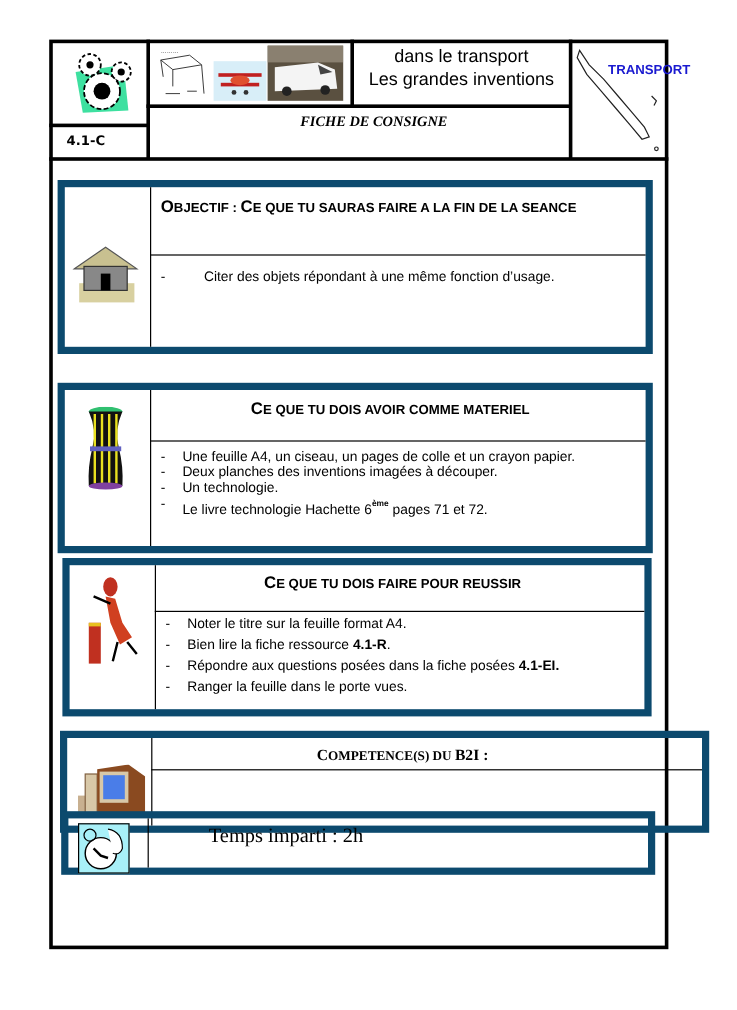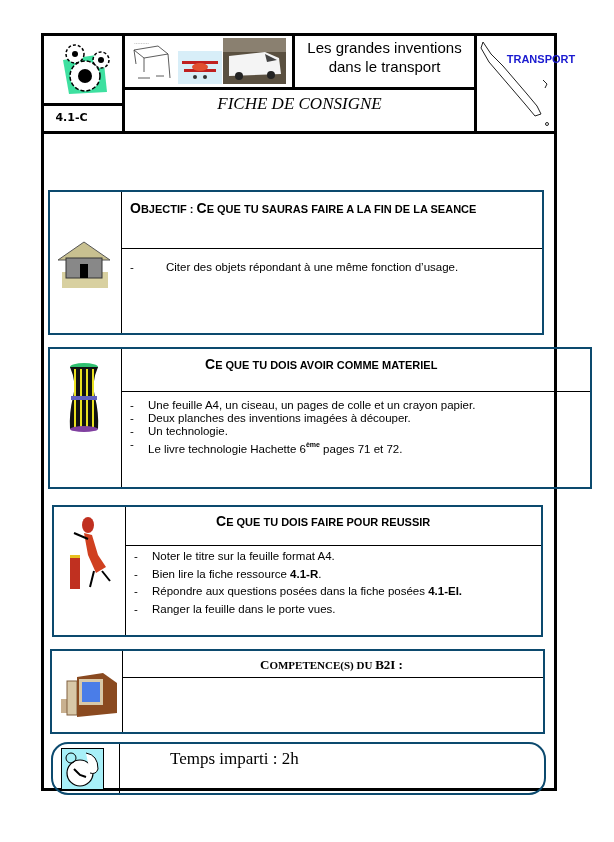--- a/index.html
+++ b/index.html
@@ -81,8 +81,8 @@
 </div>
 
 <div class="abs topic" style="left:295px;top:38px;width:179px;">
+  <div>dans le transport</div>
   <div>Les grandes inventions</div>
-  <div>dans le transport</div>
 </div>
 
 <div class="abs fiche" style="left:125px;top:94px;width:349px;">FICHE DE CONSIGNE</div>

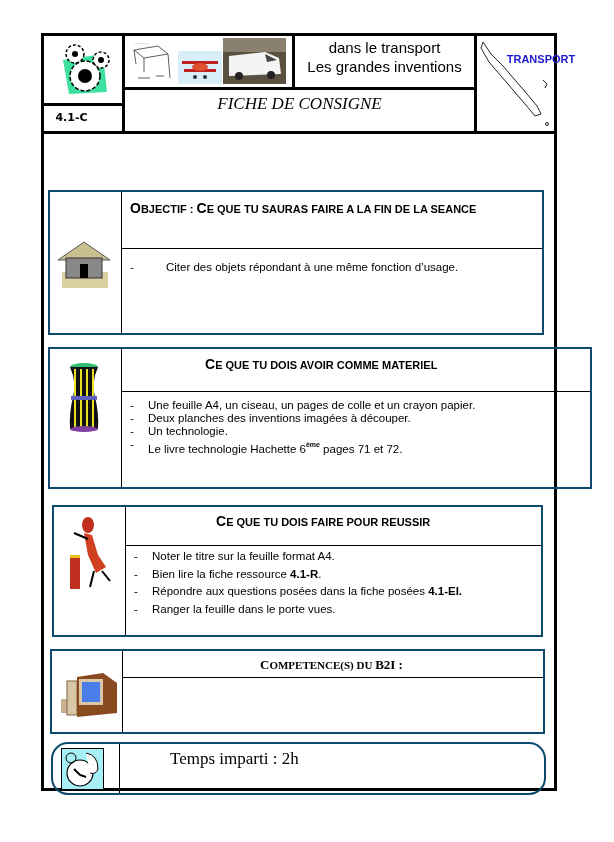--- a/index.html
+++ b/index.html
@@ -9,7 +9,7 @@
   .hdr-line { background:#000; position:absolute; }
   .code { font-family:"DejaVu Sans", sans-serif; font-weight:bold; font-size:11px; text-align:center; }
   .topic { font-size:15px; text-align:center; line-height:19px; }
-  .fiche { font-family:"Liberation Serif", serif; font-style:italic; font-weight:normal; font-size:17px; text-align:center; }
+  .fiche { font-family:"Liberation Serif", serif; font-style:italic; font-weight:bold; font-size:12px; text-align:center;margin-left:12px; }
   .box { border:2px solid #0c4a6e;margin-top:40px; }
   .box .vdiv { position:absolute; top:0; bottom:0; width:1px; background:#000; }
   .box .hdiv { position:absolute; height:1px; background:#000; }

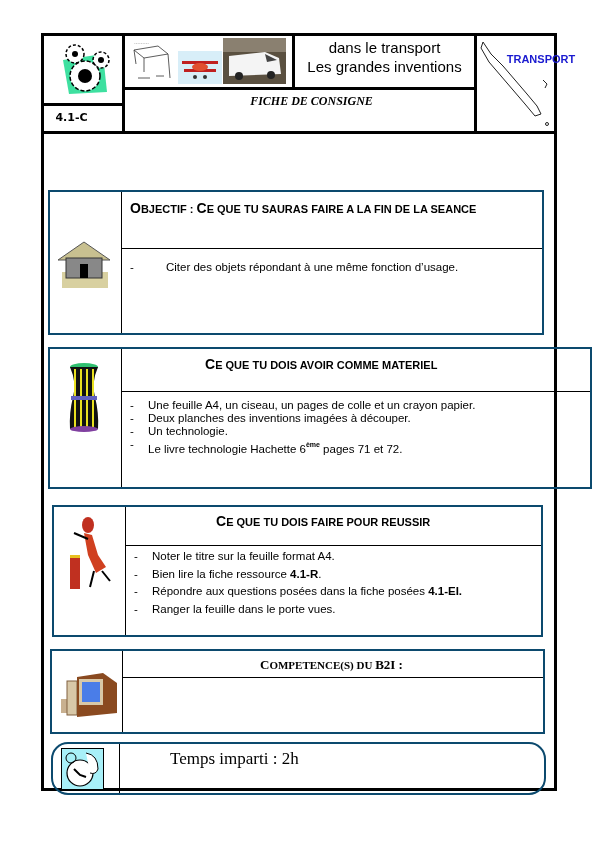--- a/index.html
+++ b/index.html
@@ -10,7 +10,7 @@
   .code { font-family:"DejaVu Sans", sans-serif; font-weight:bold; font-size:11px; text-align:center; }
   .topic { font-size:15px; text-align:center; line-height:19px; }
   .fiche { font-family:"Liberation Serif", serif; font-style:italic; font-weight:bold; font-size:12px; text-align:center;margin-left:12px; }
-  .box { border:2px solid #0c4a6e;margin-top:40px; }
+  .box { border:6px solid #0c4a6e; }
   .box .vdiv { position:absolute; top:0; bottom:0; width:1px; background:#000; }
   .box .hdiv { position:absolute; height:1px; background:#000; }
   .sc-title { font-weight:bold; font-size:11px; text-transform:uppercase; letter-spacing:0px; position:absolute; }

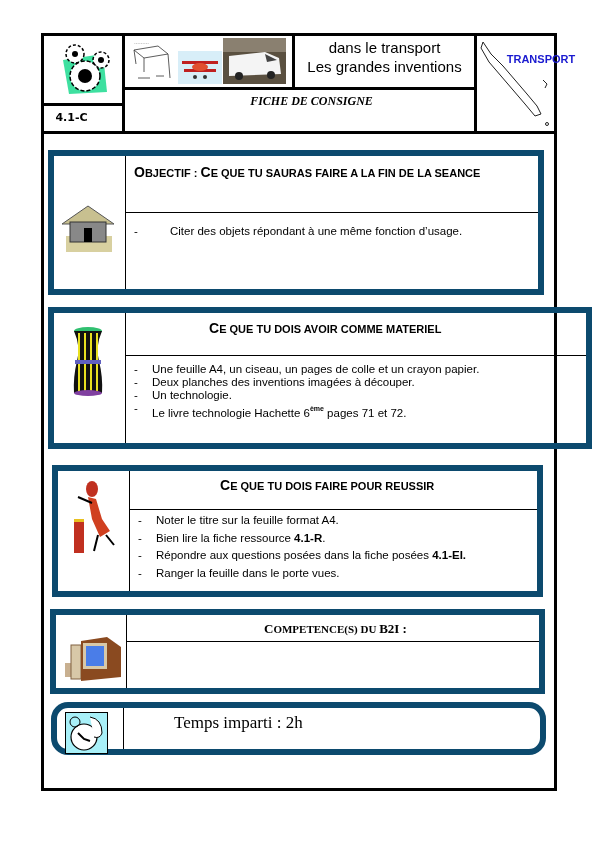--- a/index.html
+++ b/index.html
@@ -115,7 +115,7 @@
   </ul>
 </div>
 
-<div class="abs box" style="left:48px;top:307px;width:544px;height:142px;">
+<div class="abs box" style="left:48px;top:319px;width:496px;height:142px;">
   <div class="vdiv" style="left:71px;"></div>
   <div class="hdiv" style="left:71px;right:0;top:42px;"></div>
   <div class="abs" style="left:17px;top:14px;width:34px;height:70px;">

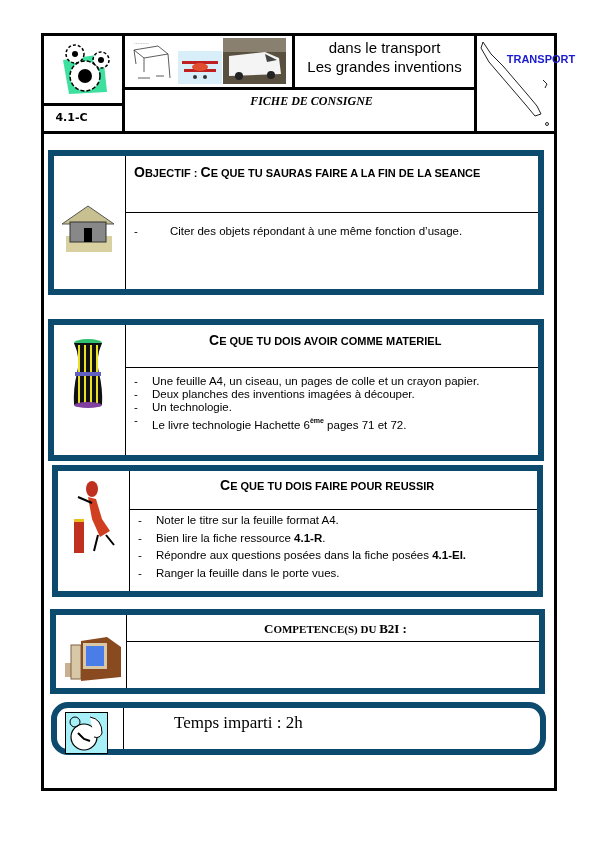--- a/index.html
+++ b/index.html
@@ -167,7 +167,7 @@
   </ul>
 </div>
 
-<div class="abs box" style="left:50px;top:609px;width:495px;height:85px;padding-left:40px;">
+<div class="abs box" style="left:50px;top:609px;width:541px;height:85px;padding-left:40px;">
   <div class="vdiv" style="left:70px;"></div>
   <div class="hdiv" style="left:70px;right:0;top:26px;"></div>
   <div class="abs" style="left:7px;top:22px;width:58px;height:44px;">

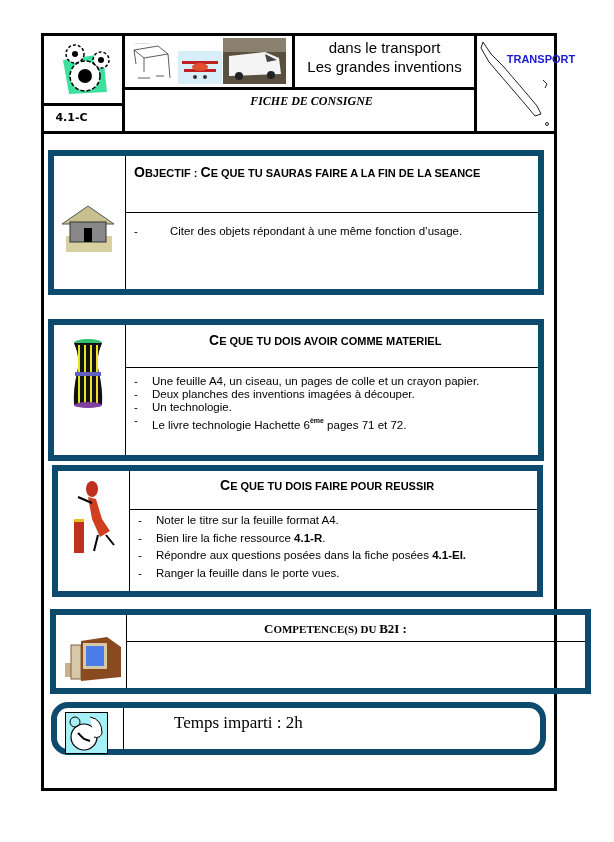--- a/index.html
+++ b/index.html
@@ -184,7 +184,7 @@
   </div>
 </div>
 
-<div class="abs box" style="left:51px;top:702px;width:495px;height:53px;border-radius:17px;">
+<div class="abs box" style="left:51px;top:676px;width:495px;height:53px;">
   <div class="vdiv" style="left:66px;"></div>
   <div class="abs" style="left:8px;top:4px;width:43px;height:42px;border:1px solid #000;background:#a8f0f8;">
     <svg width="41" height="40" viewBox="0 0 41 40">

